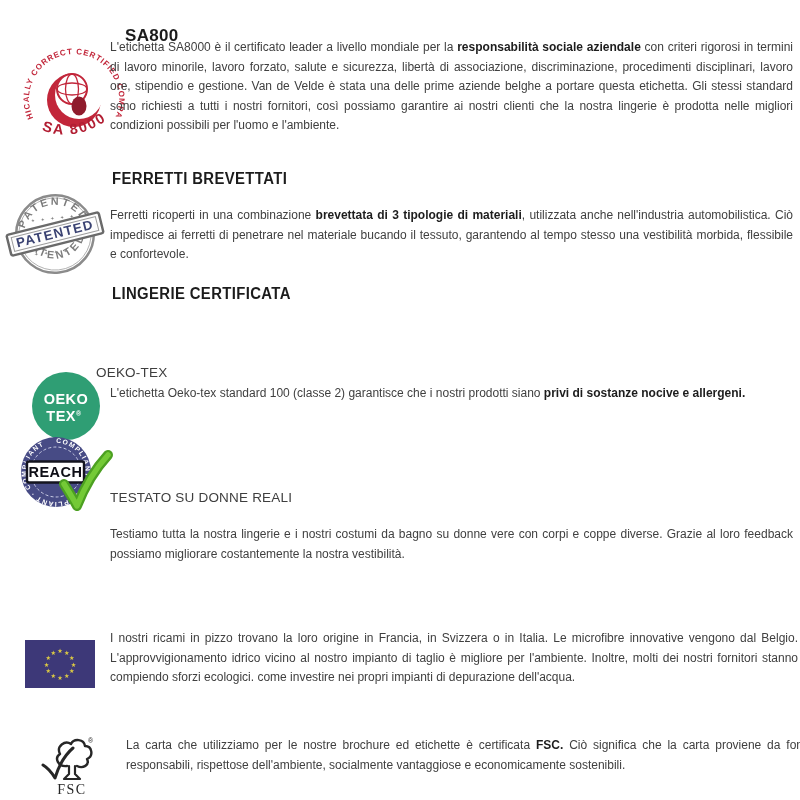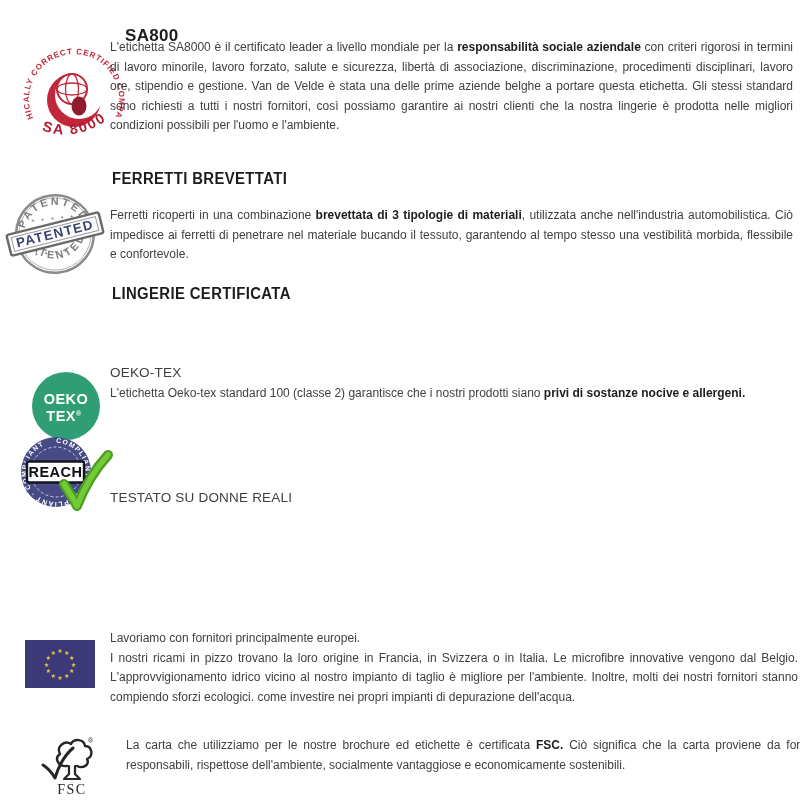--- a/index.html
+++ b/index.html
@@ -83,7 +83,7 @@
     <text class="oeko-text" x="39" y="35" text-anchor="middle">OEKO</text>
     <text class="oeko-text" x="37" y="52" text-anchor="middle"><tspan>TEX</tspan><tspan class="oeko-reg" dy="-5">®</tspan></text>
   </svg>
-  <p class="abs label" style="left:110px;top:363px">OEKO-TEX</p>
+  <p class="abs label" style="left:96px;top:363px">OEKO-TEX</p>
   <p class="abs body" style="left:110px;top:384px;width:683px"><span>L'etichetta Oeko-tex standard 100 (classe 2) garantisce che i nostri prodotti siano </span><b>privi di sostanze nocive e allergeni.</b></p>
 
   <svg class="abs" viewBox="0 0 102 88" style="left:14px;top:432px;width:102px;height:88px">

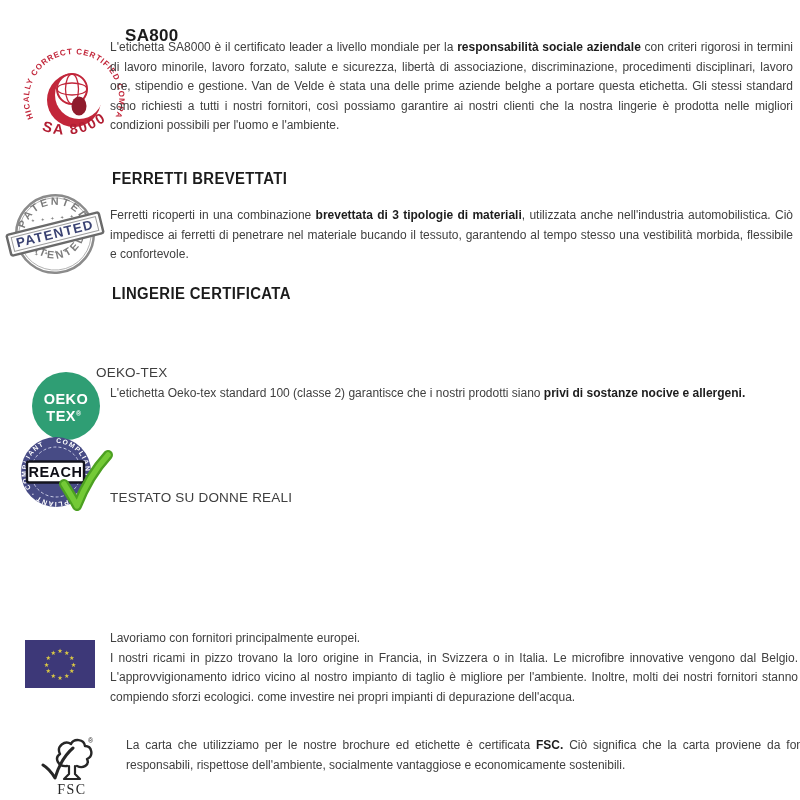--- a/index.html
+++ b/index.html
@@ -100,6 +100,7 @@
   </svg>
 
   <p class="abs label" style="left:110px;top:488px">TESTATO SU DONNE REALI</p>
+  <p class="abs body" style="left:110px;top:525px;width:683px"><span>Testiamo tutta la nostra lingerie e i nostri costumi da bagno su donne vere con corpi e coppe diverse. Grazie al loro feedback possiamo migliorare costantemente la nostra vestibilità.</span></p>
 
   <div class="abs eu-flag" style="left: 25px; top: 640px; background: rgb(61, 56, 120);">
     <svg viewBox="0 0 70 48" width="70" height="48">

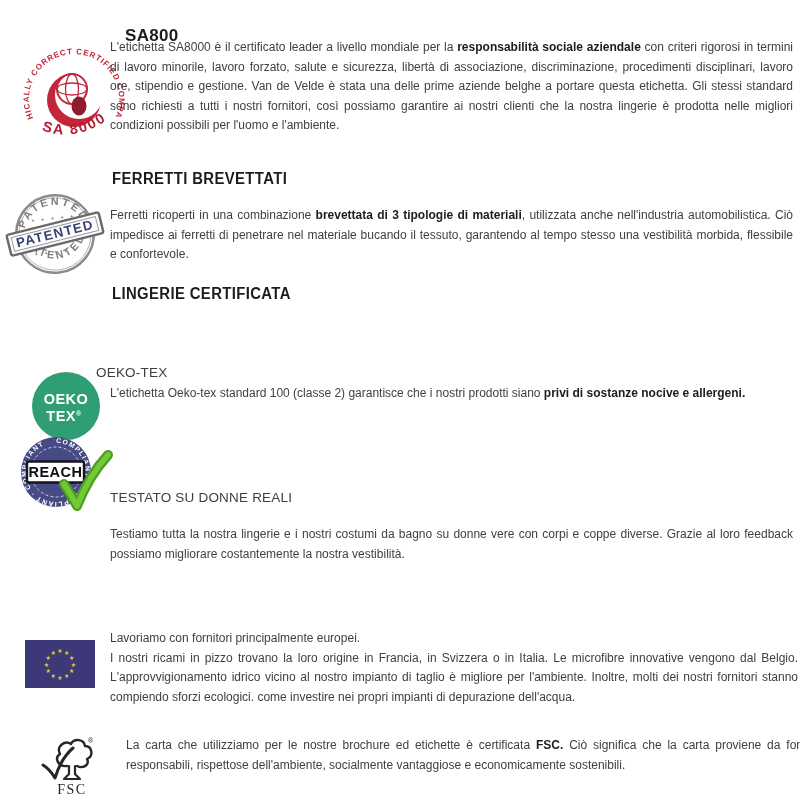--- a/index.html
+++ b/index.html
@@ -119,7 +119,6 @@
       </svg>
   </div>
   <div class="abs" style="left:110px;top:629px;width:688px">
-    <p class="body" style="text-align:left">Lavoriamo con fornitori principalmente europei.</p>
     <p class="body"><span>I nostri ricami in pizzo trovano la loro origine in Francia, in Svizzera o in Italia. Le microfibre innovative vengono dal Belgio. L'approvvigionamento idrico vicino al nostro impianto di taglio è migliore per l'ambiente. Inoltre, molti dei nostri fornitori stanno compiendo sforzi ecologici. come investire nei propri impianti di depurazione dell'acqua.</span></p>
   </div>
 

